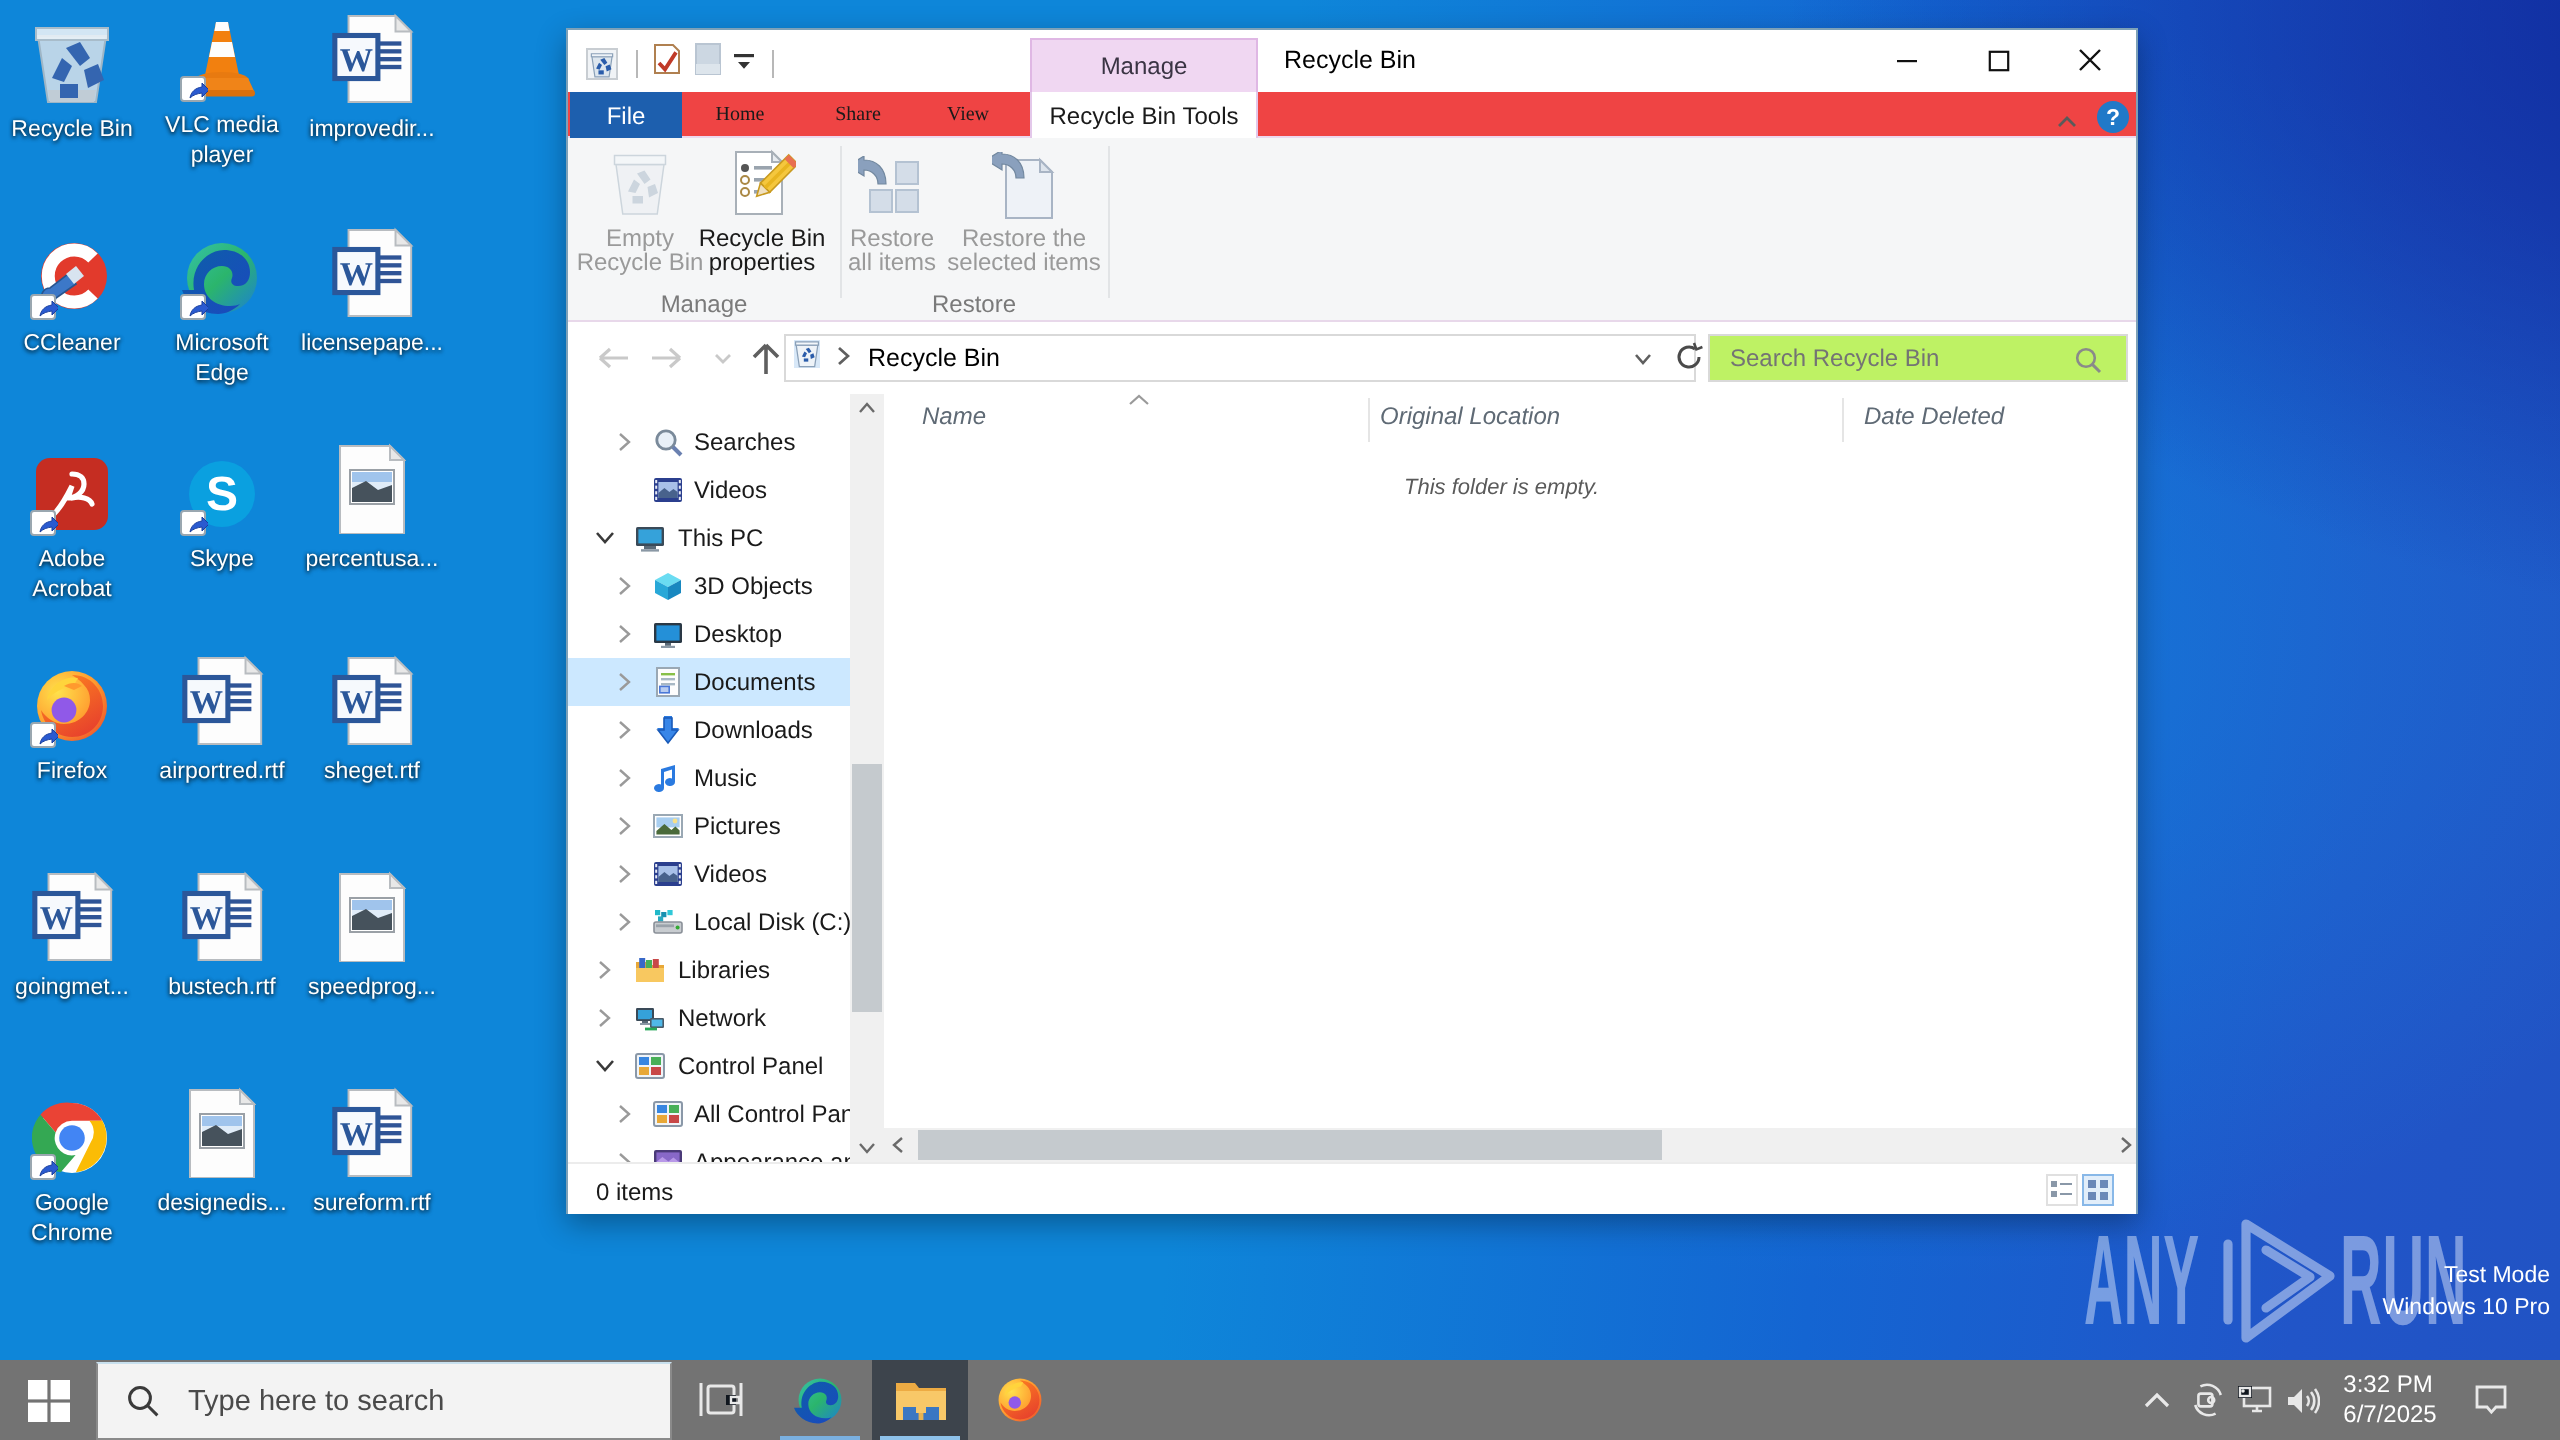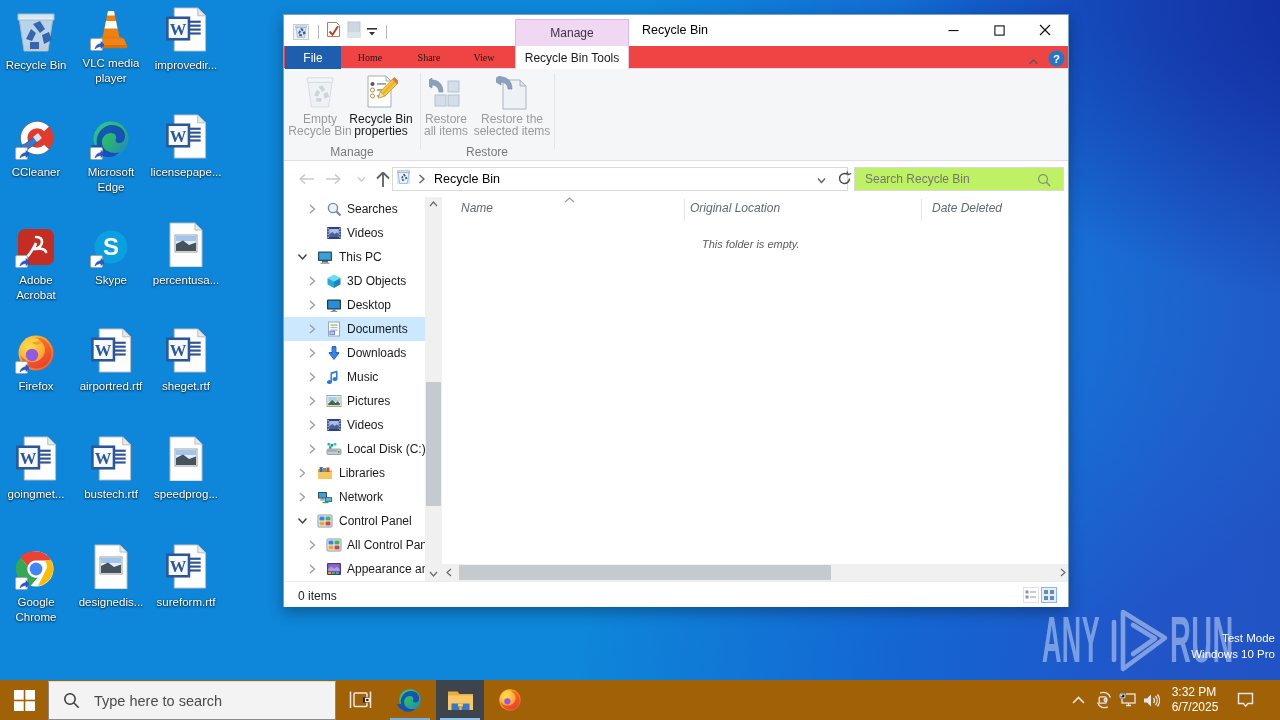--- a/index.html
+++ b/index.html
@@ -59,7 +59,7 @@
     border:1px solid #d9d9d9; display:flex; align-items:center; font-size:12px; color:#747474; }
   
   .content { position:absolute; left:0; top:182px; width:100%; height:384px; background:#fff; }
-  .sidebar { position:absolute; left:0; top:0; width:141px; height:100%; overflow:hidden; }
+  .sidebar { position:absolute; left:0; top:12px; width:141px; height:100%; overflow:hidden; }
   .trow { position:absolute; left:0; width:141px; height:24px; white-space:nowrap; overflow:hidden; }
   .trow .cv { position:absolute; top:7px; }
   .trow .tic { position:absolute; top:4px; width:16px; height:16px; }

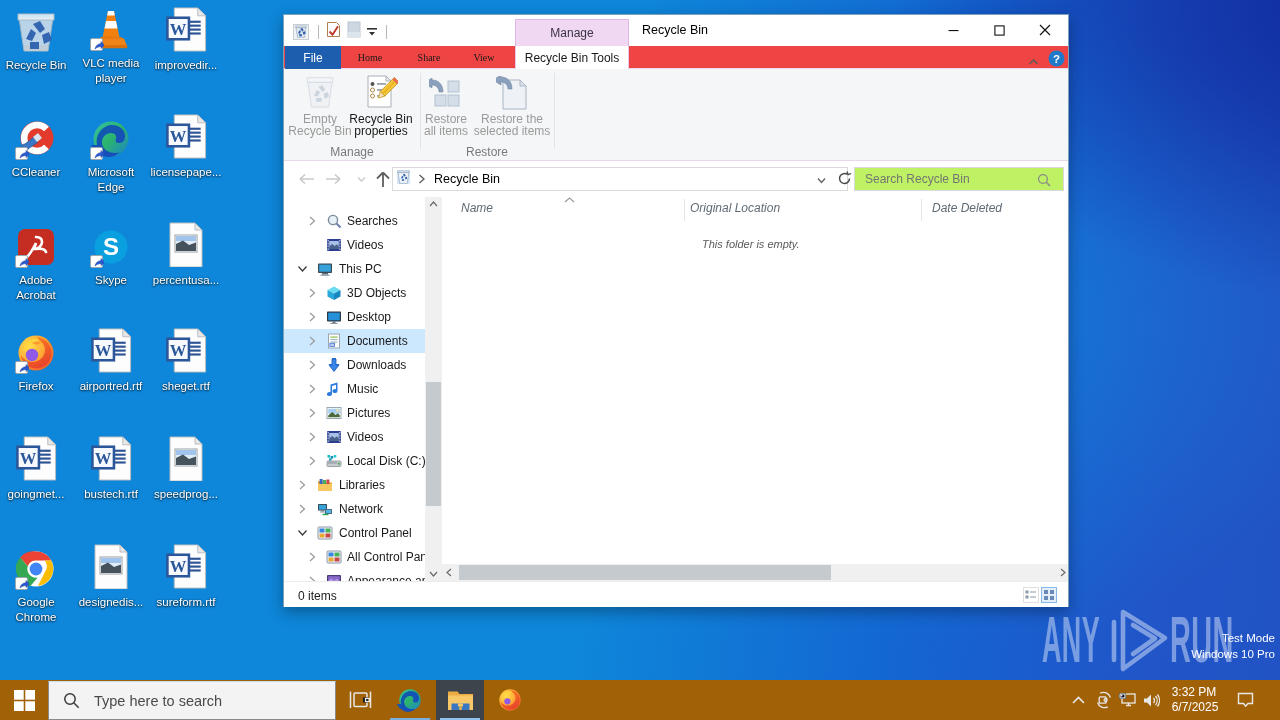--- a/index.html
+++ b/index.html
@@ -74,7 +74,7 @@
   
   #wm { position:absolute; right:0px; top:604px; width:260px; height:76px; color:#fff; will-change:transform; }
   
-  #taskbar { position:absolute; left:0; top:680px; width:1280px; height:40px; background:#a16207; will-change:transform; }
+  #taskbar { position:absolute; left:0; top:680px; width:1280px; height:40px; background:#737373; will-change:transform; }
   .tbi { position:absolute; top:0; width:48px; height:40px; display:flex; align-items:center; justify-content:center; }
   #tsearch { position:absolute; left:48px; top:1px; width:288px; height:39px; background:#f3f3f3;
     border:1px solid #8a8a8a; border-top-color:#c8e0ee; display:flex; align-items:center; }

